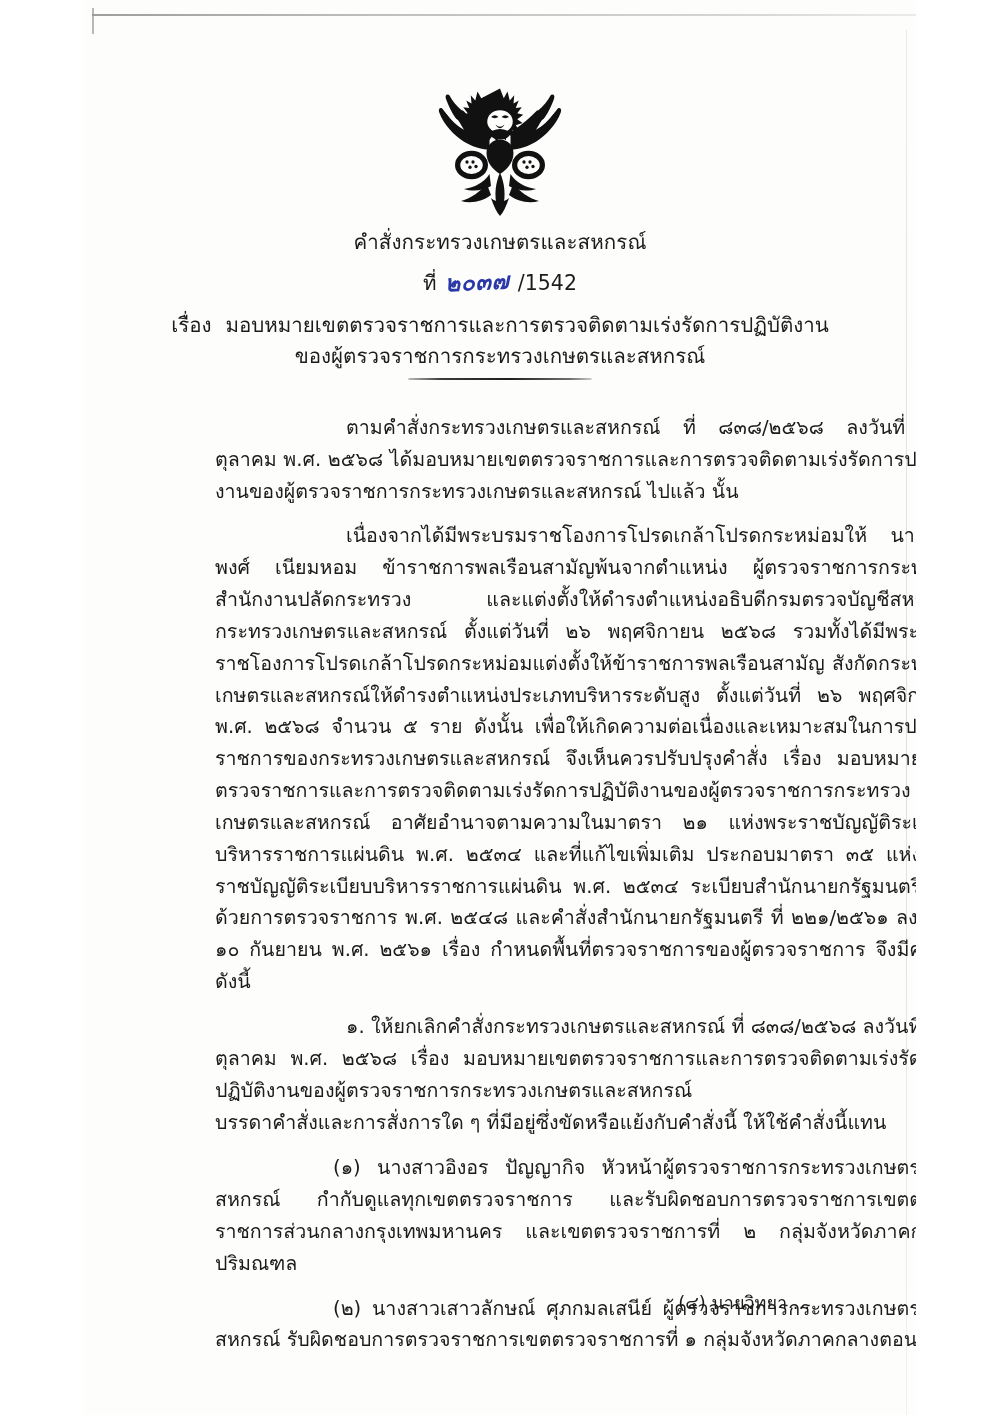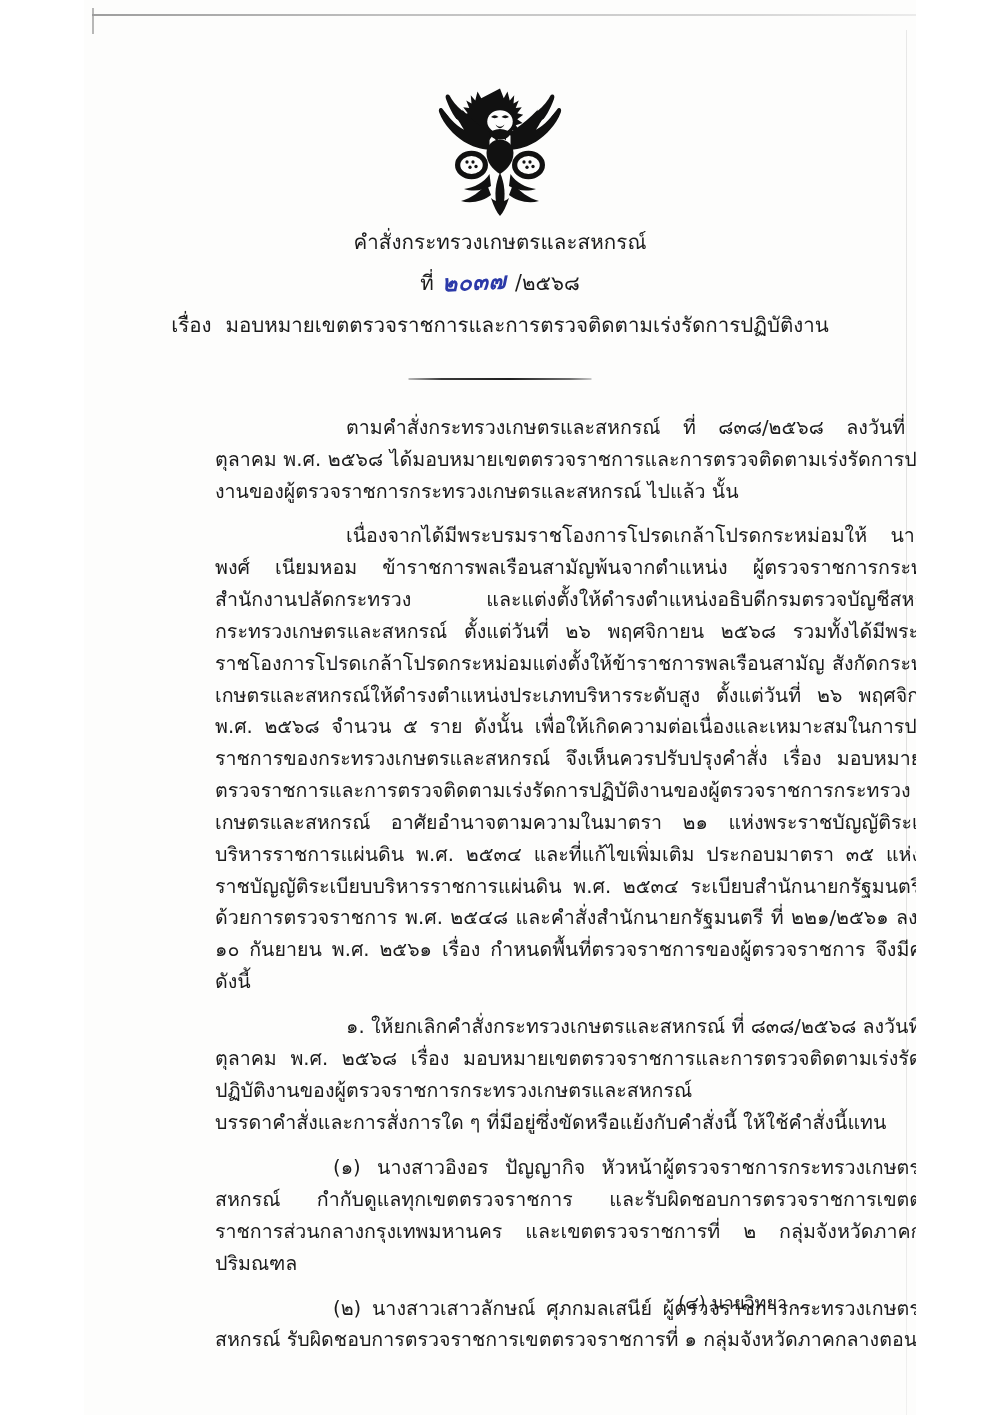--- a/index.html
+++ b/index.html
@@ -216,7 +216,7 @@
       <div class="doc-number-line">
         <span>ที่</span>
         <span class="handwritten-number">๒๐๓๗</span>
-        <span>/๒๕๖๘</span>
+        <span>/1542</span>
       </div>
 
       <div class="subject-block">

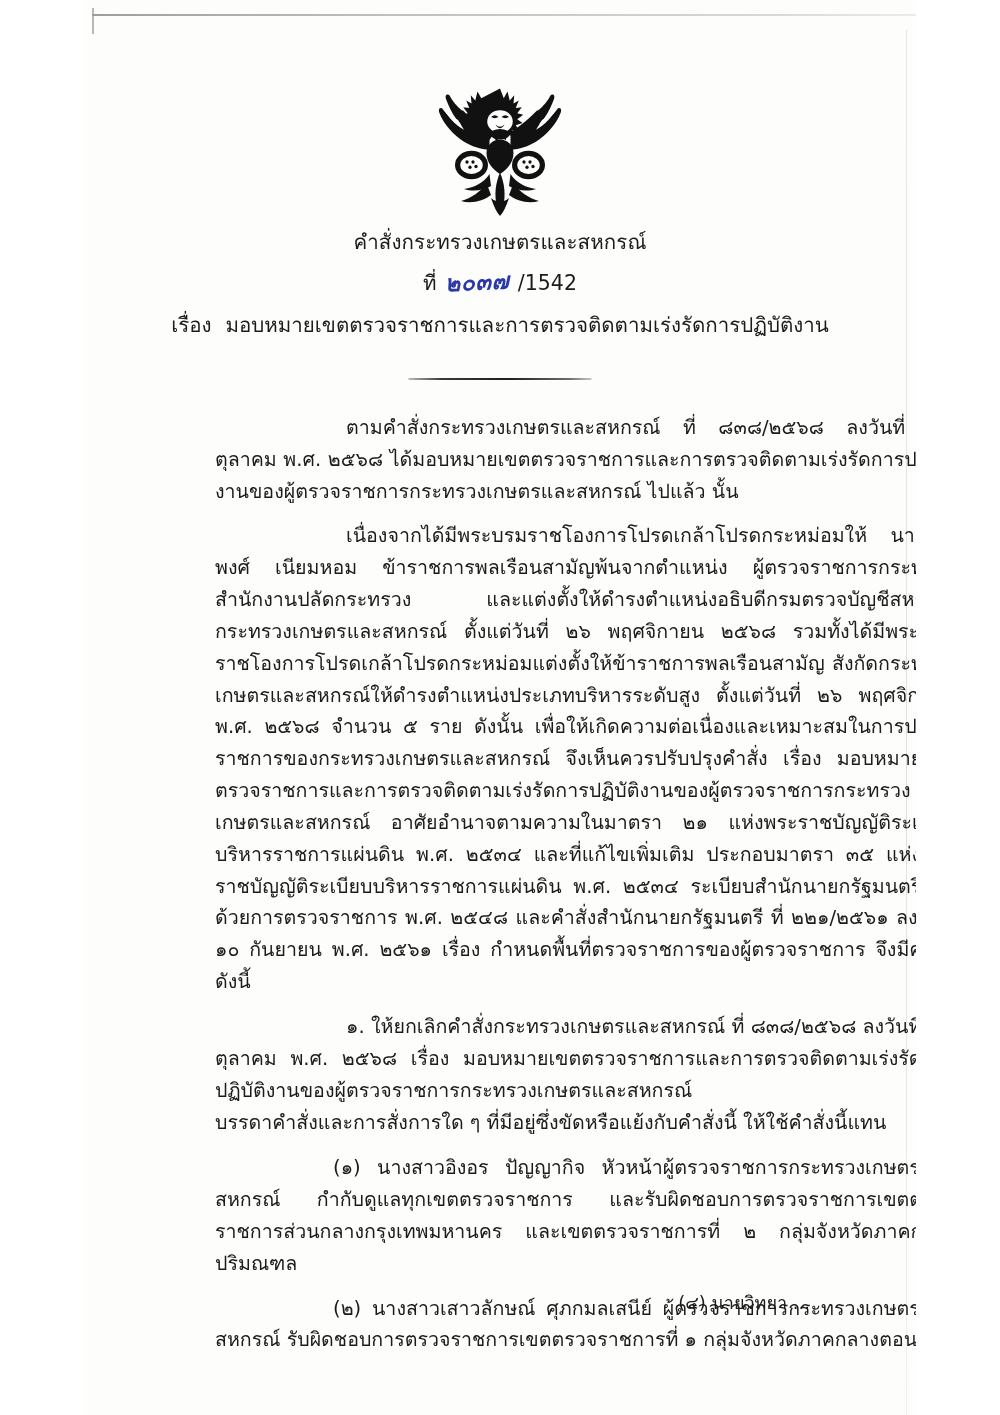--- a/index.html
+++ b/index.html
@@ -223,6 +223,7 @@
         <div class="subject-line1">
           <span class="sub-label">เรื่อง</span><span>มอบหมายเขตตรวจราชการและการตรวจติดตามเร่งรัดการปฏิบัติงาน</span>
         </div>
+        <div>ของผู้ตรวจราชการกระทรวงเกษตรและสหกรณ์</div>
       </div>
     </div>
 

